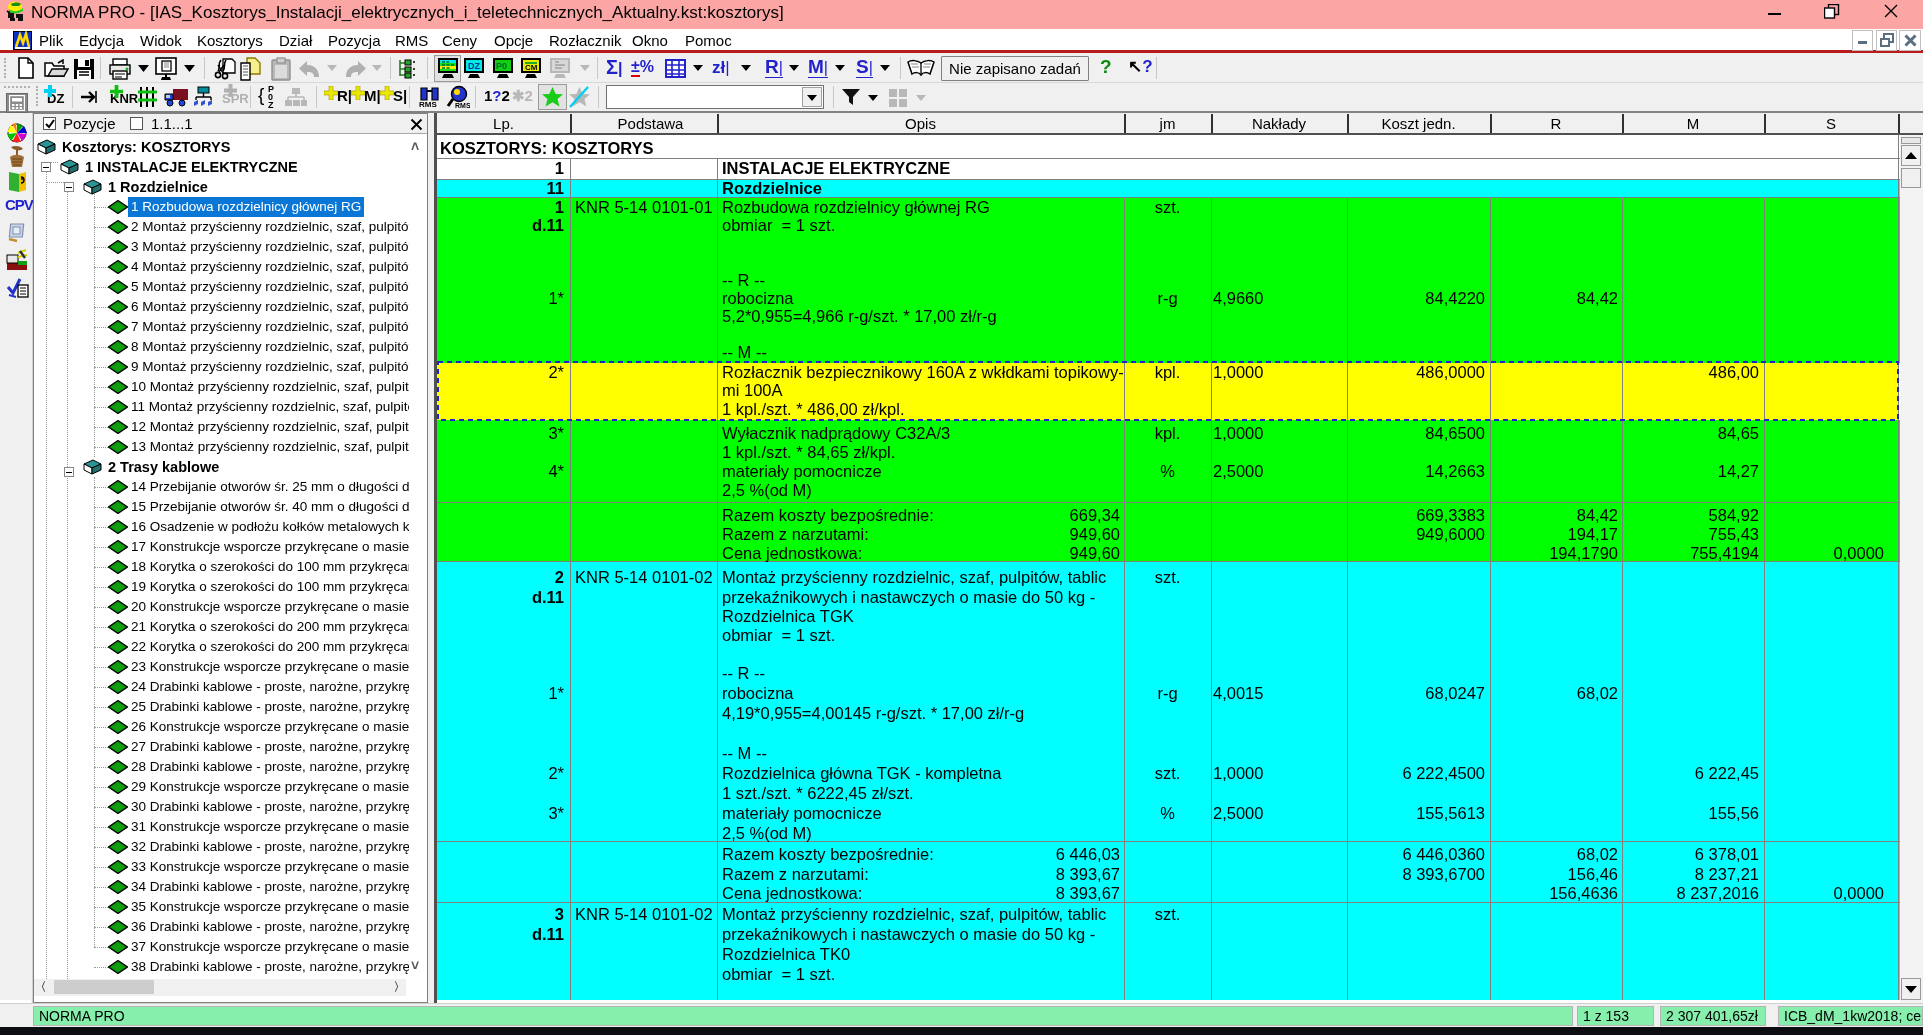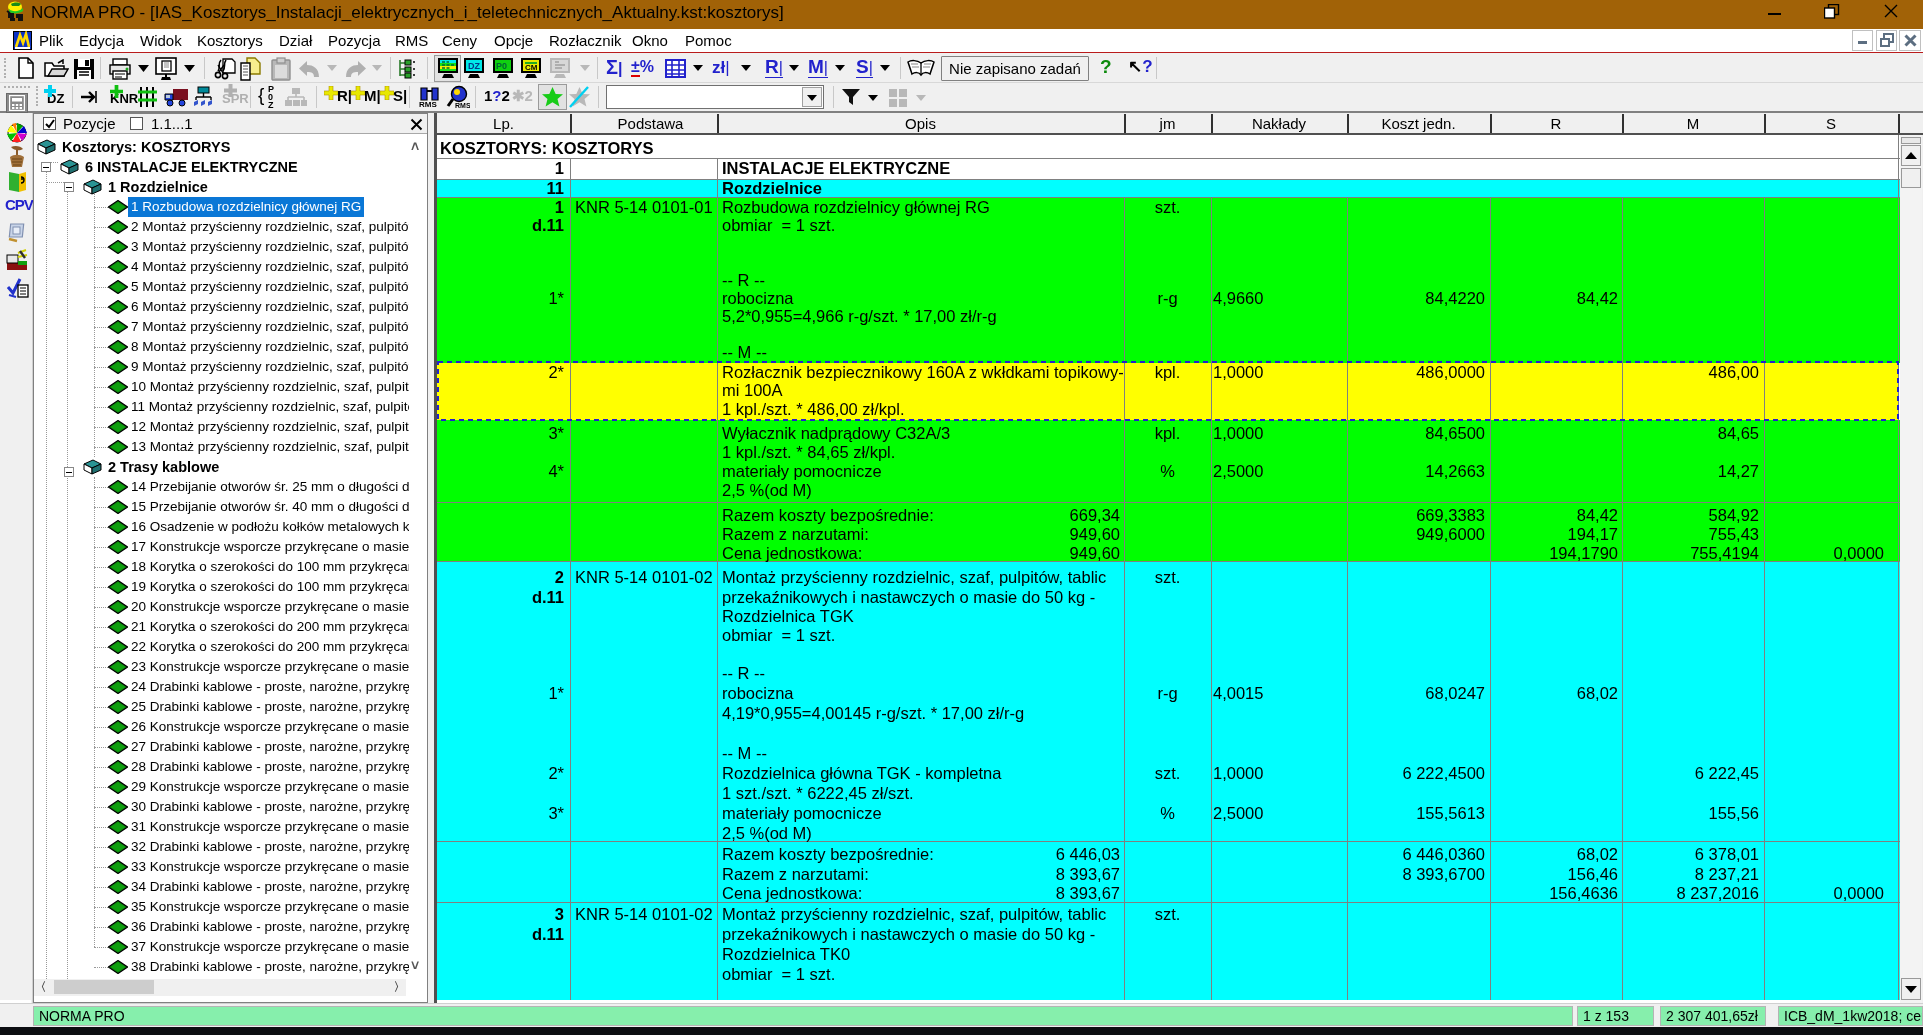--- a/index.html
+++ b/index.html
@@ -6,7 +6,7 @@
 html,body { width:1923px; height:1035px; overflow:hidden; }
 body { font-family:"Liberation Sans", sans-serif; background:#f0f0f0; position:relative; }
 .abs { position:absolute; }
-#titlebar { left:0; top:0; width:1923px; height:29px; background:#a16207; }
+#titlebar { left:0; top:0; width:1923px; height:29px; background:#fca5a5; }
 #title-text { left:31px; top:3px; font-size:17px; color:#000; }
 #menubar { left:0; top:29px; width:1923px; height:24px; background:#ffffff; border-bottom:1px solid #b91c1c; }
 .menu-item { position:absolute; top:3px; font-size:15px; color:#000; }

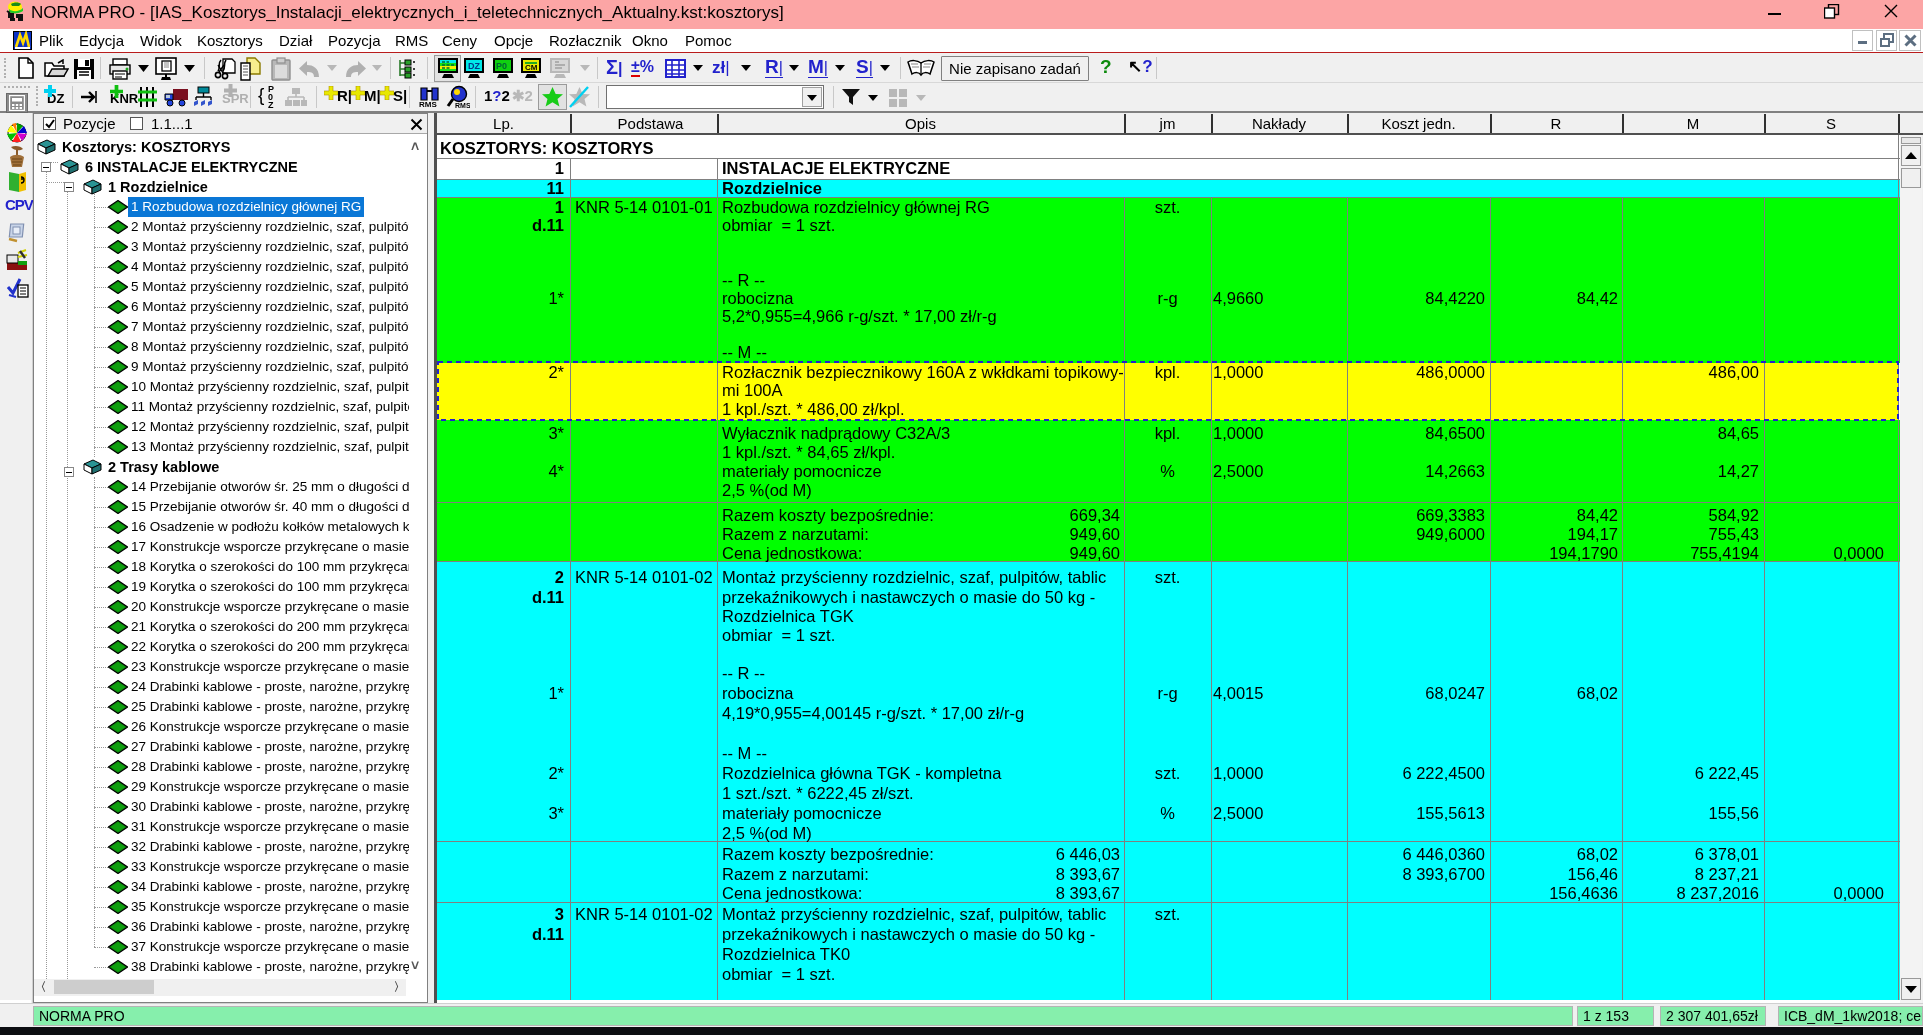--- a/index.html
+++ b/index.html
@@ -8,7 +8,7 @@
 .abs { position:absolute; }
 #titlebar { left:0; top:0; width:1923px; height:29px; background:#fca5a5; }
 #title-text { left:31px; top:3px; font-size:17px; color:#000; }
-#menubar { left:0; top:29px; width:1923px; height:24px; background:#ffffff; border-bottom:1px solid #b91c1c; }
+#menubar { left:0; top:29px; width:1923px; height:24px; background:#ffffff; border-bottom:3px solid #b91c1c; }
 .menu-item { position:absolute; top:3px; font-size:15px; color:#000; }
 #toolbar1 { left:0; top:54px; width:1923px; height:29px; background:#f0f0f0; border-bottom:1px solid #d8d8d8; }
 #toolbar2 { left:0; top:84px; width:1923px; height:27px; background:#f0f0f0; }

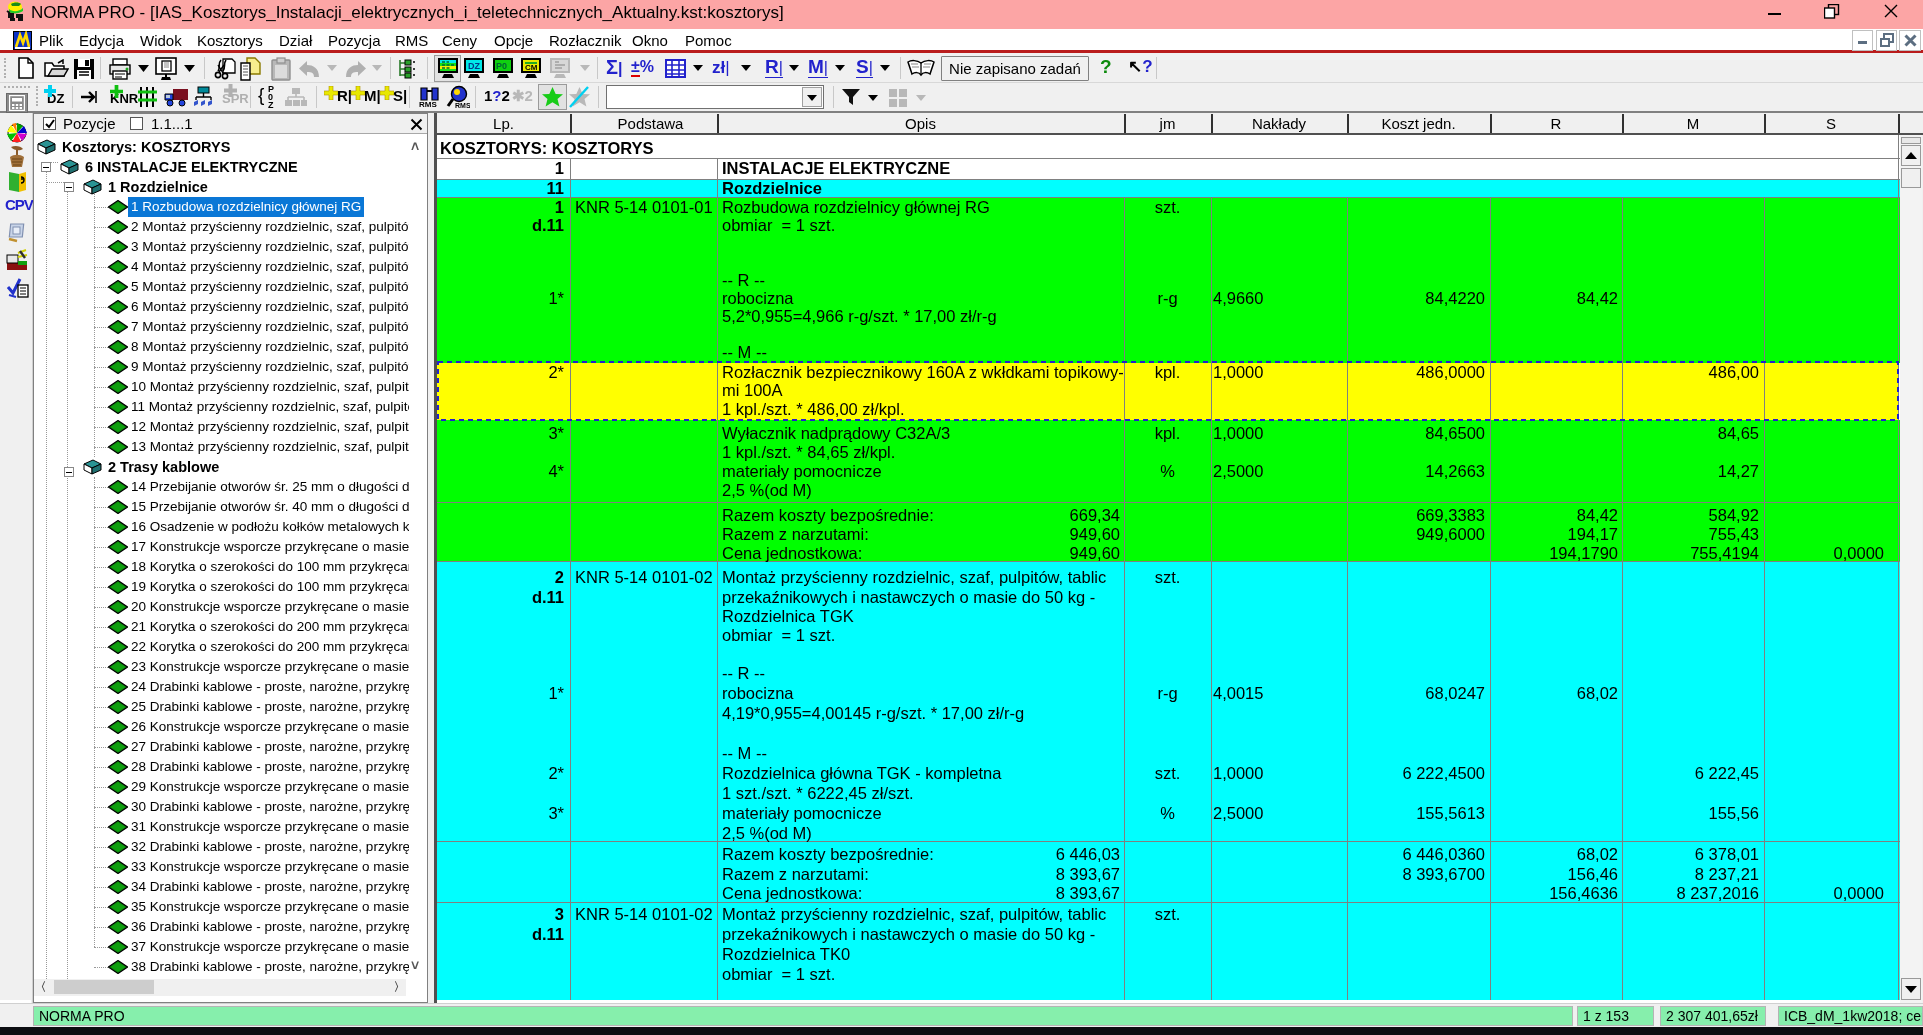--- a/index.html
+++ b/index.html
@@ -445,7 +445,7 @@
         <polygon points="2,5 10,9 10,15 2,11" fill="#ffffff" stroke="#000" stroke-width="1"></polygon>
         <polygon points="10,9 19,5 19,11 10,15" fill="#1f6f6f" stroke="#000" stroke-width="1"></polygon>
       </svg>
-  <div class="titem tbold" style="left:51px;top:22px">6 INSTALACJE ELEKTRYCZNE</div>
+  <div class="titem tbold" style="left:51px;top:22px">1 INSTALACJE ELEKTRYCZNE</div>
   <div class="abs" style="left:12px;top:47px;width:18px;height:1px;border-top:1px dotted #999"></div>
   <div class="abs" style="left:30px;top:47px;width:10px;height:10px;background:#fff;border:1px solid #888"></div>
       <div class="abs" style="left:32px;top:51.5px;width:6px;height:1.5px;background:#000"></div>

